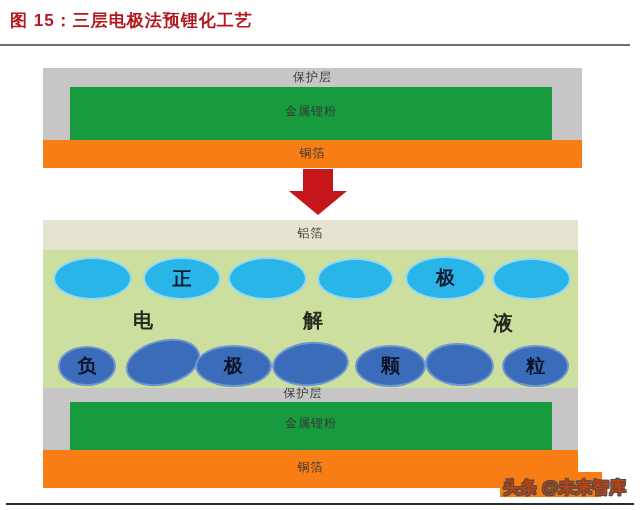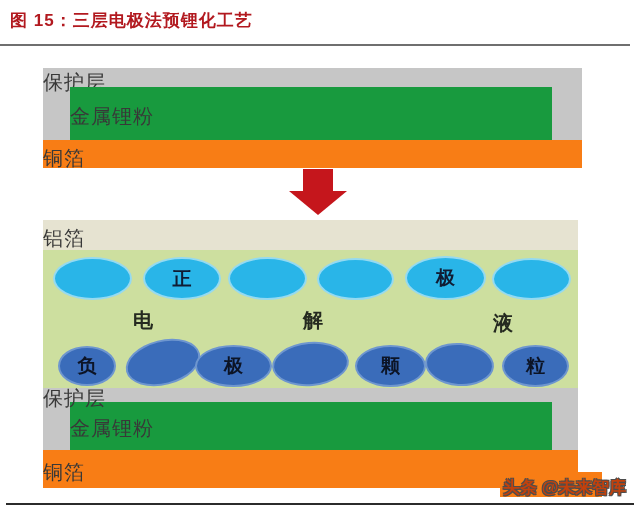--- a/index.html
+++ b/index.html
@@ -19,8 +19,8 @@
   
   .layer{position:absolute;box-sizing:border-box;}
   .layer-label{
-    position:absolute;left:0;right:0;
-    font-size:20px;color:#383838;letter-spacing:1px;white-space:nowrap;
+    position:absolute;left:0;right:0;text-align:center;
+    font-size:12px;color:#383838;letter-spacing:1px;white-space:nowrap;
   }
 
   

